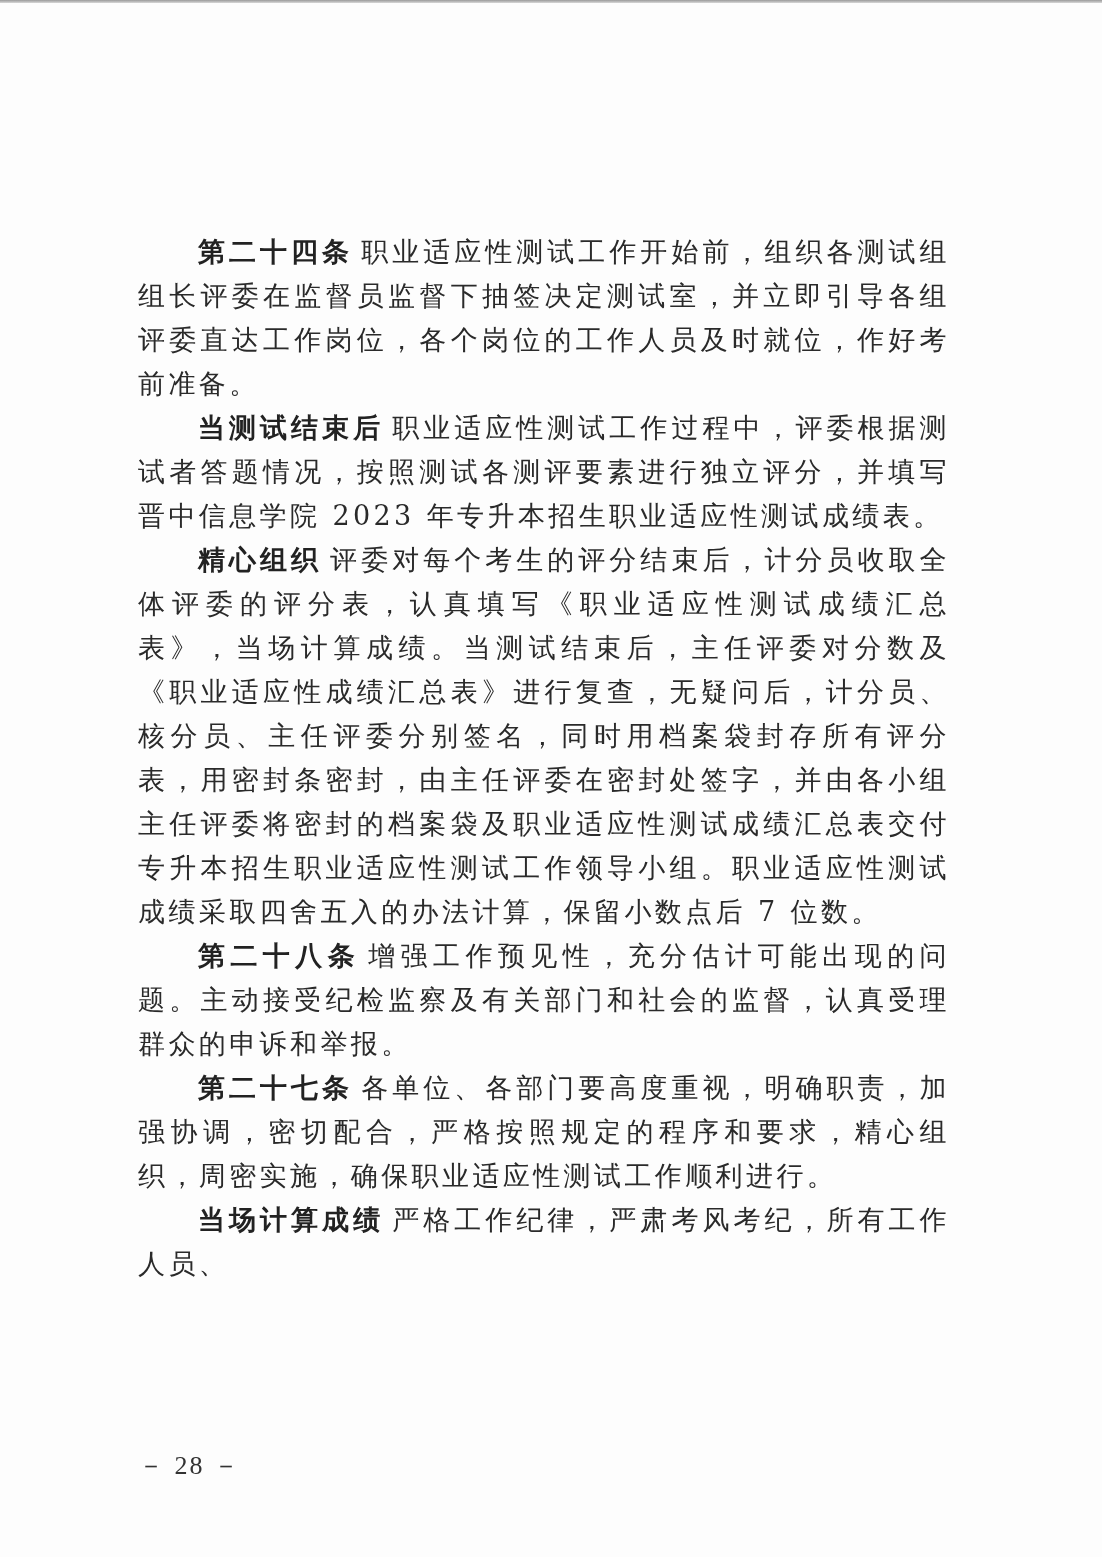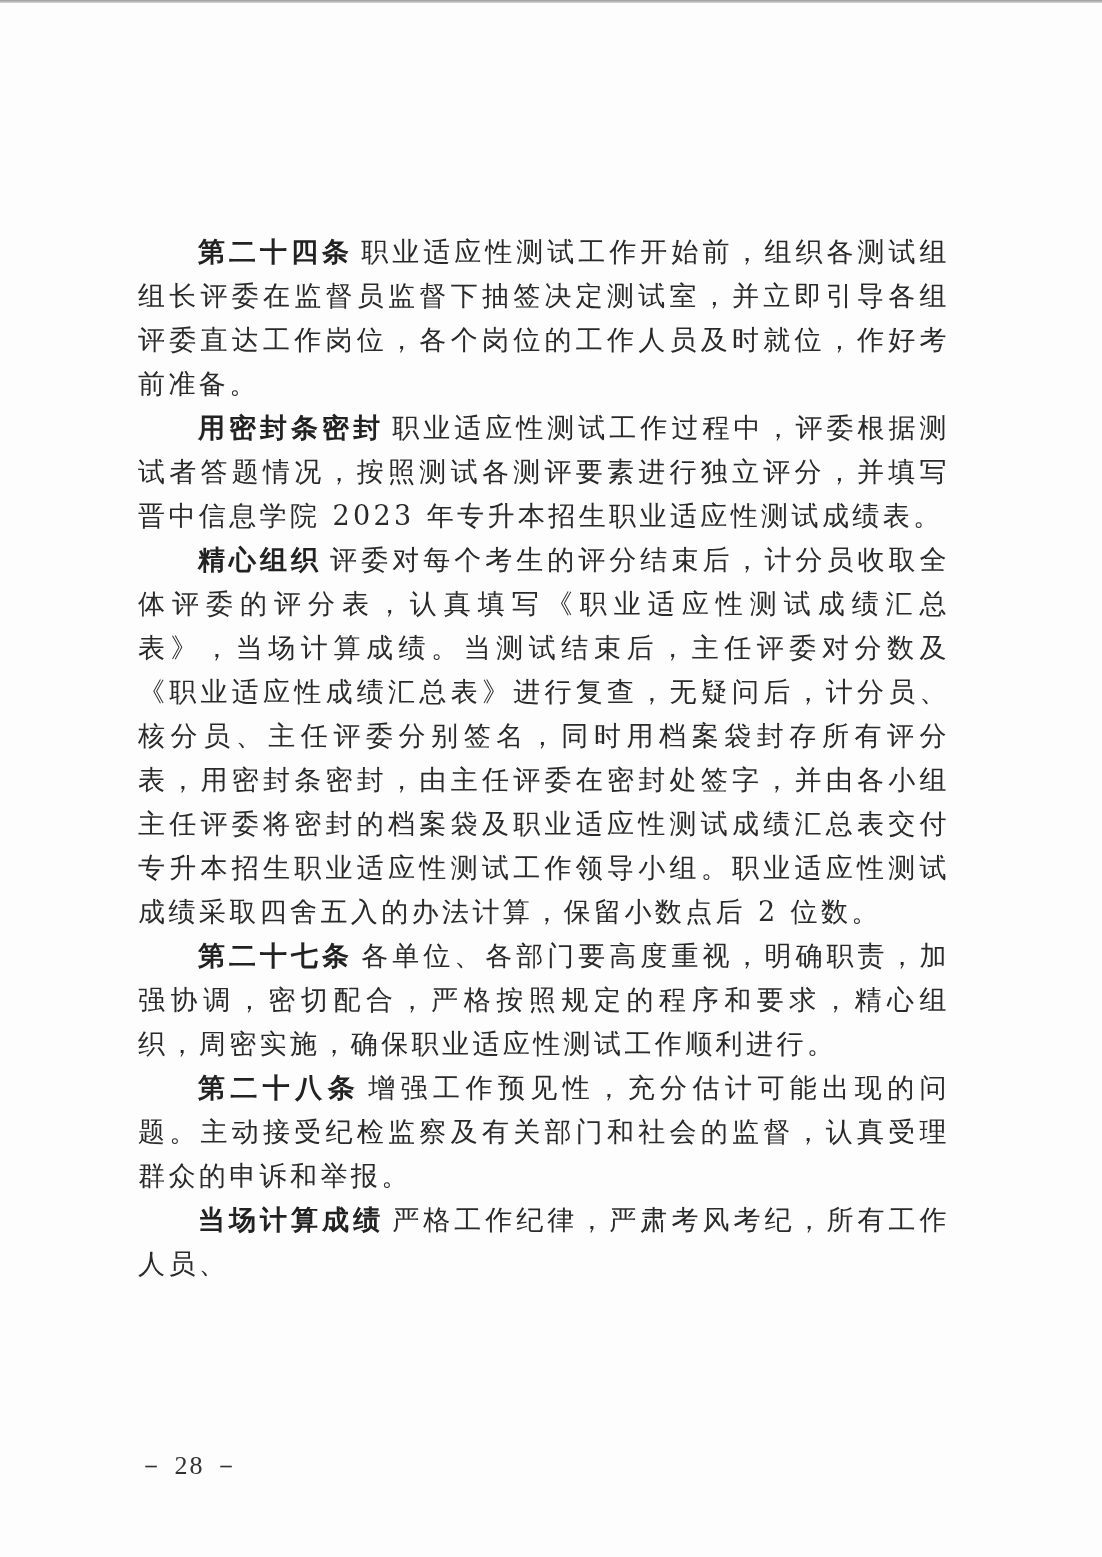--- a/index.html
+++ b/index.html
@@ -60,7 +60,7 @@
 
 <div class="page">
   <p class="para"><span class="article-no">第二十四条</span><span>职业适应性测试工作开始前，组织各测试组组长评委在监督员监督下抽签决定测试室，并立即引导各组评委直达工作岗位，各个岗位的工作人员及时就位，作好考前准备。</span></p>
-  <p class="para"><span class="article-no">用密封条密封</span><span>职业适应性测试工作过程中，评委根据测试者答题情况，按照测试各测评要素进行独立评分，并填写晋中信息学院 2023 年专升本招生职业适应性测试成绩表。</span></p>
+  <p class="para"><span class="article-no">当测试结束后</span><span>职业适应性测试工作过程中，评委根据测试者答题情况，按照测试各测评要素进行独立评分，并填写晋中信息学院 2023 年专升本招生职业适应性测试成绩表。</span></p>
   <p class="para"><span class="article-no">精心组织</span><span>评委对每个考生的评分结束后，计分员收取全体评委的评分表，认真填写《职业适应性测试成绩汇总表》，当场计算成绩。当测试结束后，主任评委对分数及《职业适应性成绩汇总表》进行复查，无疑问后，计分员、核分员、主任评委分别签名，同时用档案袋封存所有评分表，用密封条密封，由主任评委在密封处签字，并由各小组主任评委将密封的档案袋及职业适应性测试成绩汇总表交付专升本招生职业适应性测试工作领导小组。职业适应性测试成绩采取四舍五入的办法计算，保留小数点后 2 位数。</span></p>
   <p class="para"><span class="article-no">第二十七条</span><span>各单位、各部门要高度重视，明确职责，加强协调，密切配合，严格按照规定的程序和要求，精心组织，周密实施，确保职业适应性测试工作顺利进行。</span></p>
   <p class="para"><span class="article-no">第二十八条</span><span>增强工作预见性，充分估计可能出现的问题。主动接受纪检监察及有关部门和社会的监督，认真受理群众的申诉和举报。</span></p>

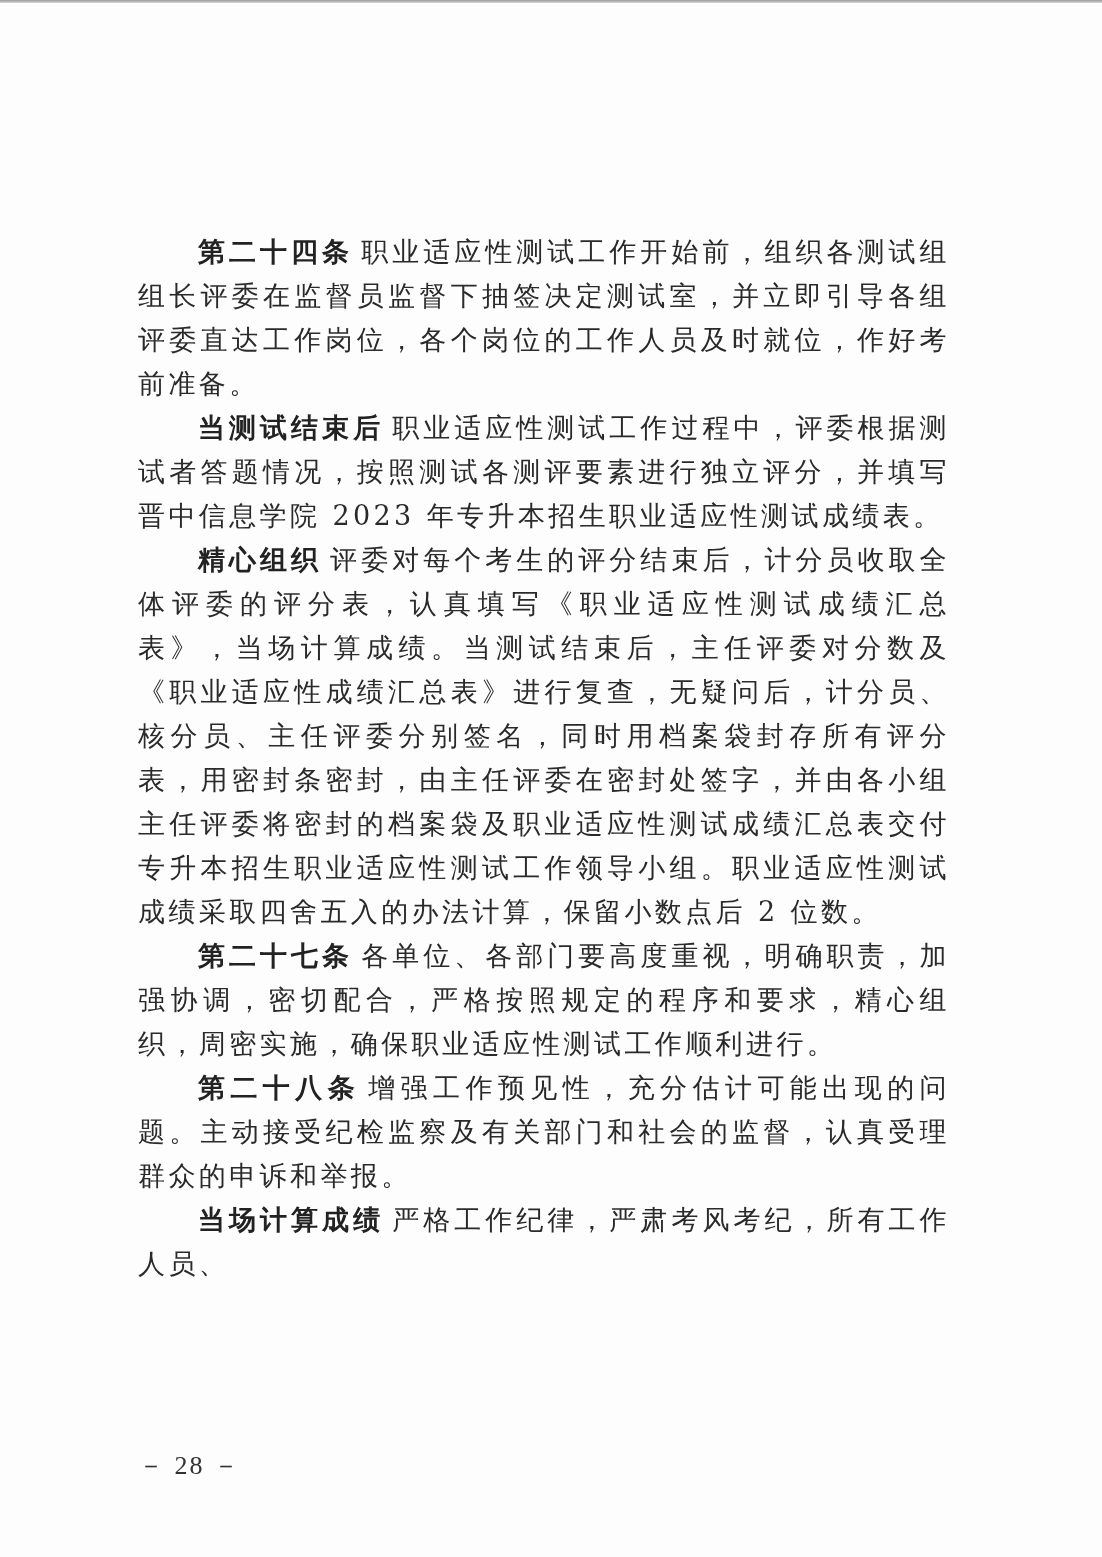--- a/index.html
+++ b/index.html
@@ -61,7 +61,7 @@
 <div class="page">
   <p class="para"><span class="article-no">第二十四条</span><span>职业适应性测试工作开始前，组织各测试组组长评委在监督员监督下抽签决定测试室，并立即引导各组评委直达工作岗位，各个岗位的工作人员及时就位，作好考前准备。</span></p>
   <p class="para"><span class="article-no">当测试结束后</span><span>职业适应性测试工作过程中，评委根据测试者答题情况，按照测试各测评要素进行独立评分，并填写晋中信息学院 2023 年专升本招生职业适应性测试成绩表。</span></p>
-  <p class="para"><span class="article-no">精心组织</span><span>评委对每个考生的评分结束后，计分员收取全体评委的评分表，认真填写《职业适应性测试成绩汇总表》，当场计算成绩。当测试结束后，主任评委对分数及《职业适应性成绩汇总表》进行复查，无疑问后，计分员、核分员、主任评委分别签名，同时用档案袋封存所有评分表，用密封条密封，由主任评委在密封处签字，并由各小组主任评委将密封的档案袋及职业适应性测试成绩汇总表交付专升本招生职业适应性测试工作领导小组。职业适应性测试成绩采取四舍五入的办法计算，保留小数点后 2 位数。</span></p>
+  <p class="para"><span class="article-no">精心组织</span><span>评委对每个考生的评分结束后，计分员收取全体评委的评分表，认真填写《职业适应性测试成绩汇总表》，当场计算成绩。当测试结束后，主任评委对分数及《职业适应性成绩汇总表》进行复查，无疑问后，计分员、核分员、主任评委分别签名，同时用档案袋封存所有评分表，用密封条密封，由主任评委在密封处签字，并由各小组主任评委将密封的档案袋及职业适应性测试成绩汇总表交付专升本招生职业适应性测试工作领导小组。职业适应性测试成绩采取四舍五入的办法计算，保留小数点后 7 位数。</span></p>
   <p class="para"><span class="article-no">第二十七条</span><span>各单位、各部门要高度重视，明确职责，加强协调，密切配合，严格按照规定的程序和要求，精心组织，周密实施，确保职业适应性测试工作顺利进行。</span></p>
   <p class="para"><span class="article-no">第二十八条</span><span>增强工作预见性，充分估计可能出现的问题。主动接受纪检监察及有关部门和社会的监督，认真受理群众的申诉和举报。</span></p>
   <p class="para"><span class="article-no">当场计算成绩</span><span>严格工作纪律，严肃考风考纪，所有工作人员、</span></p>

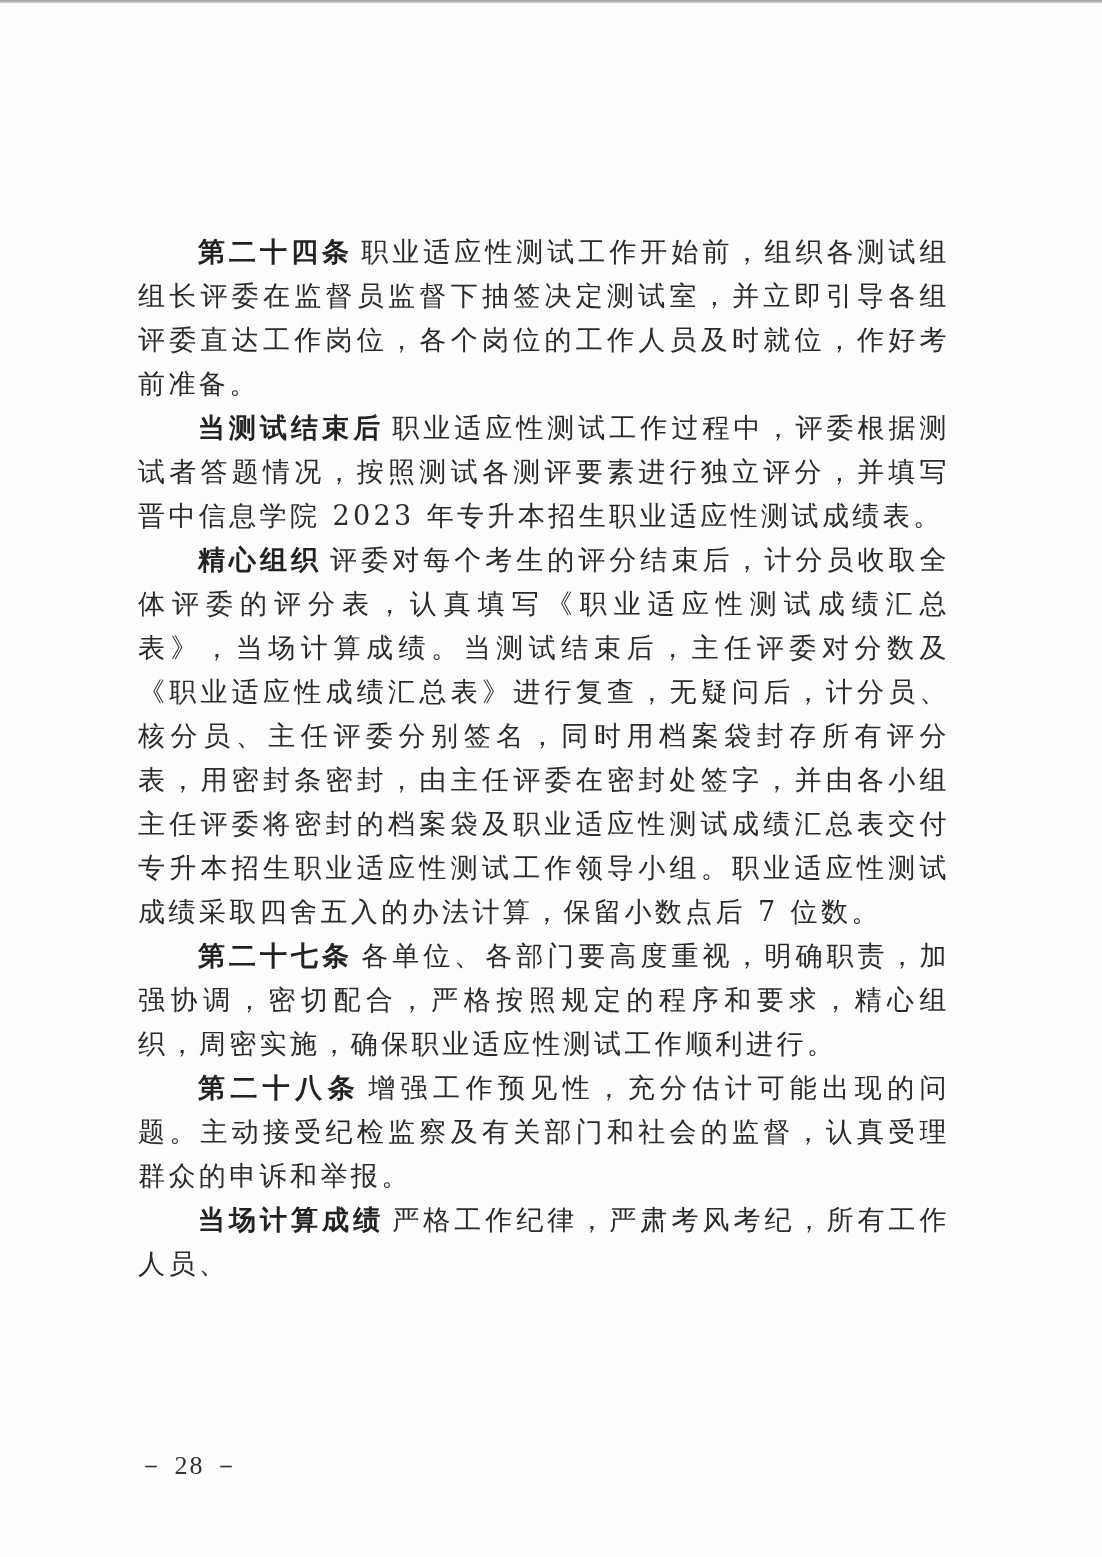--- a/index.html
+++ b/index.html
@@ -62,8 +62,8 @@
   <p class="para"><span class="article-no">第二十四条</span><span>职业适应性测试工作开始前，组织各测试组组长评委在监督员监督下抽签决定测试室，并立即引导各组评委直达工作岗位，各个岗位的工作人员及时就位，作好考前准备。</span></p>
   <p class="para"><span class="article-no">当测试结束后</span><span>职业适应性测试工作过程中，评委根据测试者答题情况，按照测试各测评要素进行独立评分，并填写晋中信息学院 2023 年专升本招生职业适应性测试成绩表。</span></p>
   <p class="para"><span class="article-no">精心组织</span><span>评委对每个考生的评分结束后，计分员收取全体评委的评分表，认真填写《职业适应性测试成绩汇总表》，当场计算成绩。当测试结束后，主任评委对分数及《职业适应性成绩汇总表》进行复查，无疑问后，计分员、核分员、主任评委分别签名，同时用档案袋封存所有评分表，用密封条密封，由主任评委在密封处签字，并由各小组主任评委将密封的档案袋及职业适应性测试成绩汇总表交付专升本招生职业适应性测试工作领导小组。职业适应性测试成绩采取四舍五入的办法计算，保留小数点后 7 位数。</span></p>
+  <p class="para"><span class="article-no">第二十八条</span><span>增强工作预见性，充分估计可能出现的问题。主动接受纪检监察及有关部门和社会的监督，认真受理群众的申诉和举报。</span></p>
   <p class="para"><span class="article-no">第二十七条</span><span>各单位、各部门要高度重视，明确职责，加强协调，密切配合，严格按照规定的程序和要求，精心组织，周密实施，确保职业适应性测试工作顺利进行。</span></p>
-  <p class="para"><span class="article-no">第二十八条</span><span>增强工作预见性，充分估计可能出现的问题。主动接受纪检监察及有关部门和社会的监督，认真受理群众的申诉和举报。</span></p>
   <p class="para"><span class="article-no">当场计算成绩</span><span>严格工作纪律，严肃考风考纪，所有工作人员、</span></p>
 </div>
 

